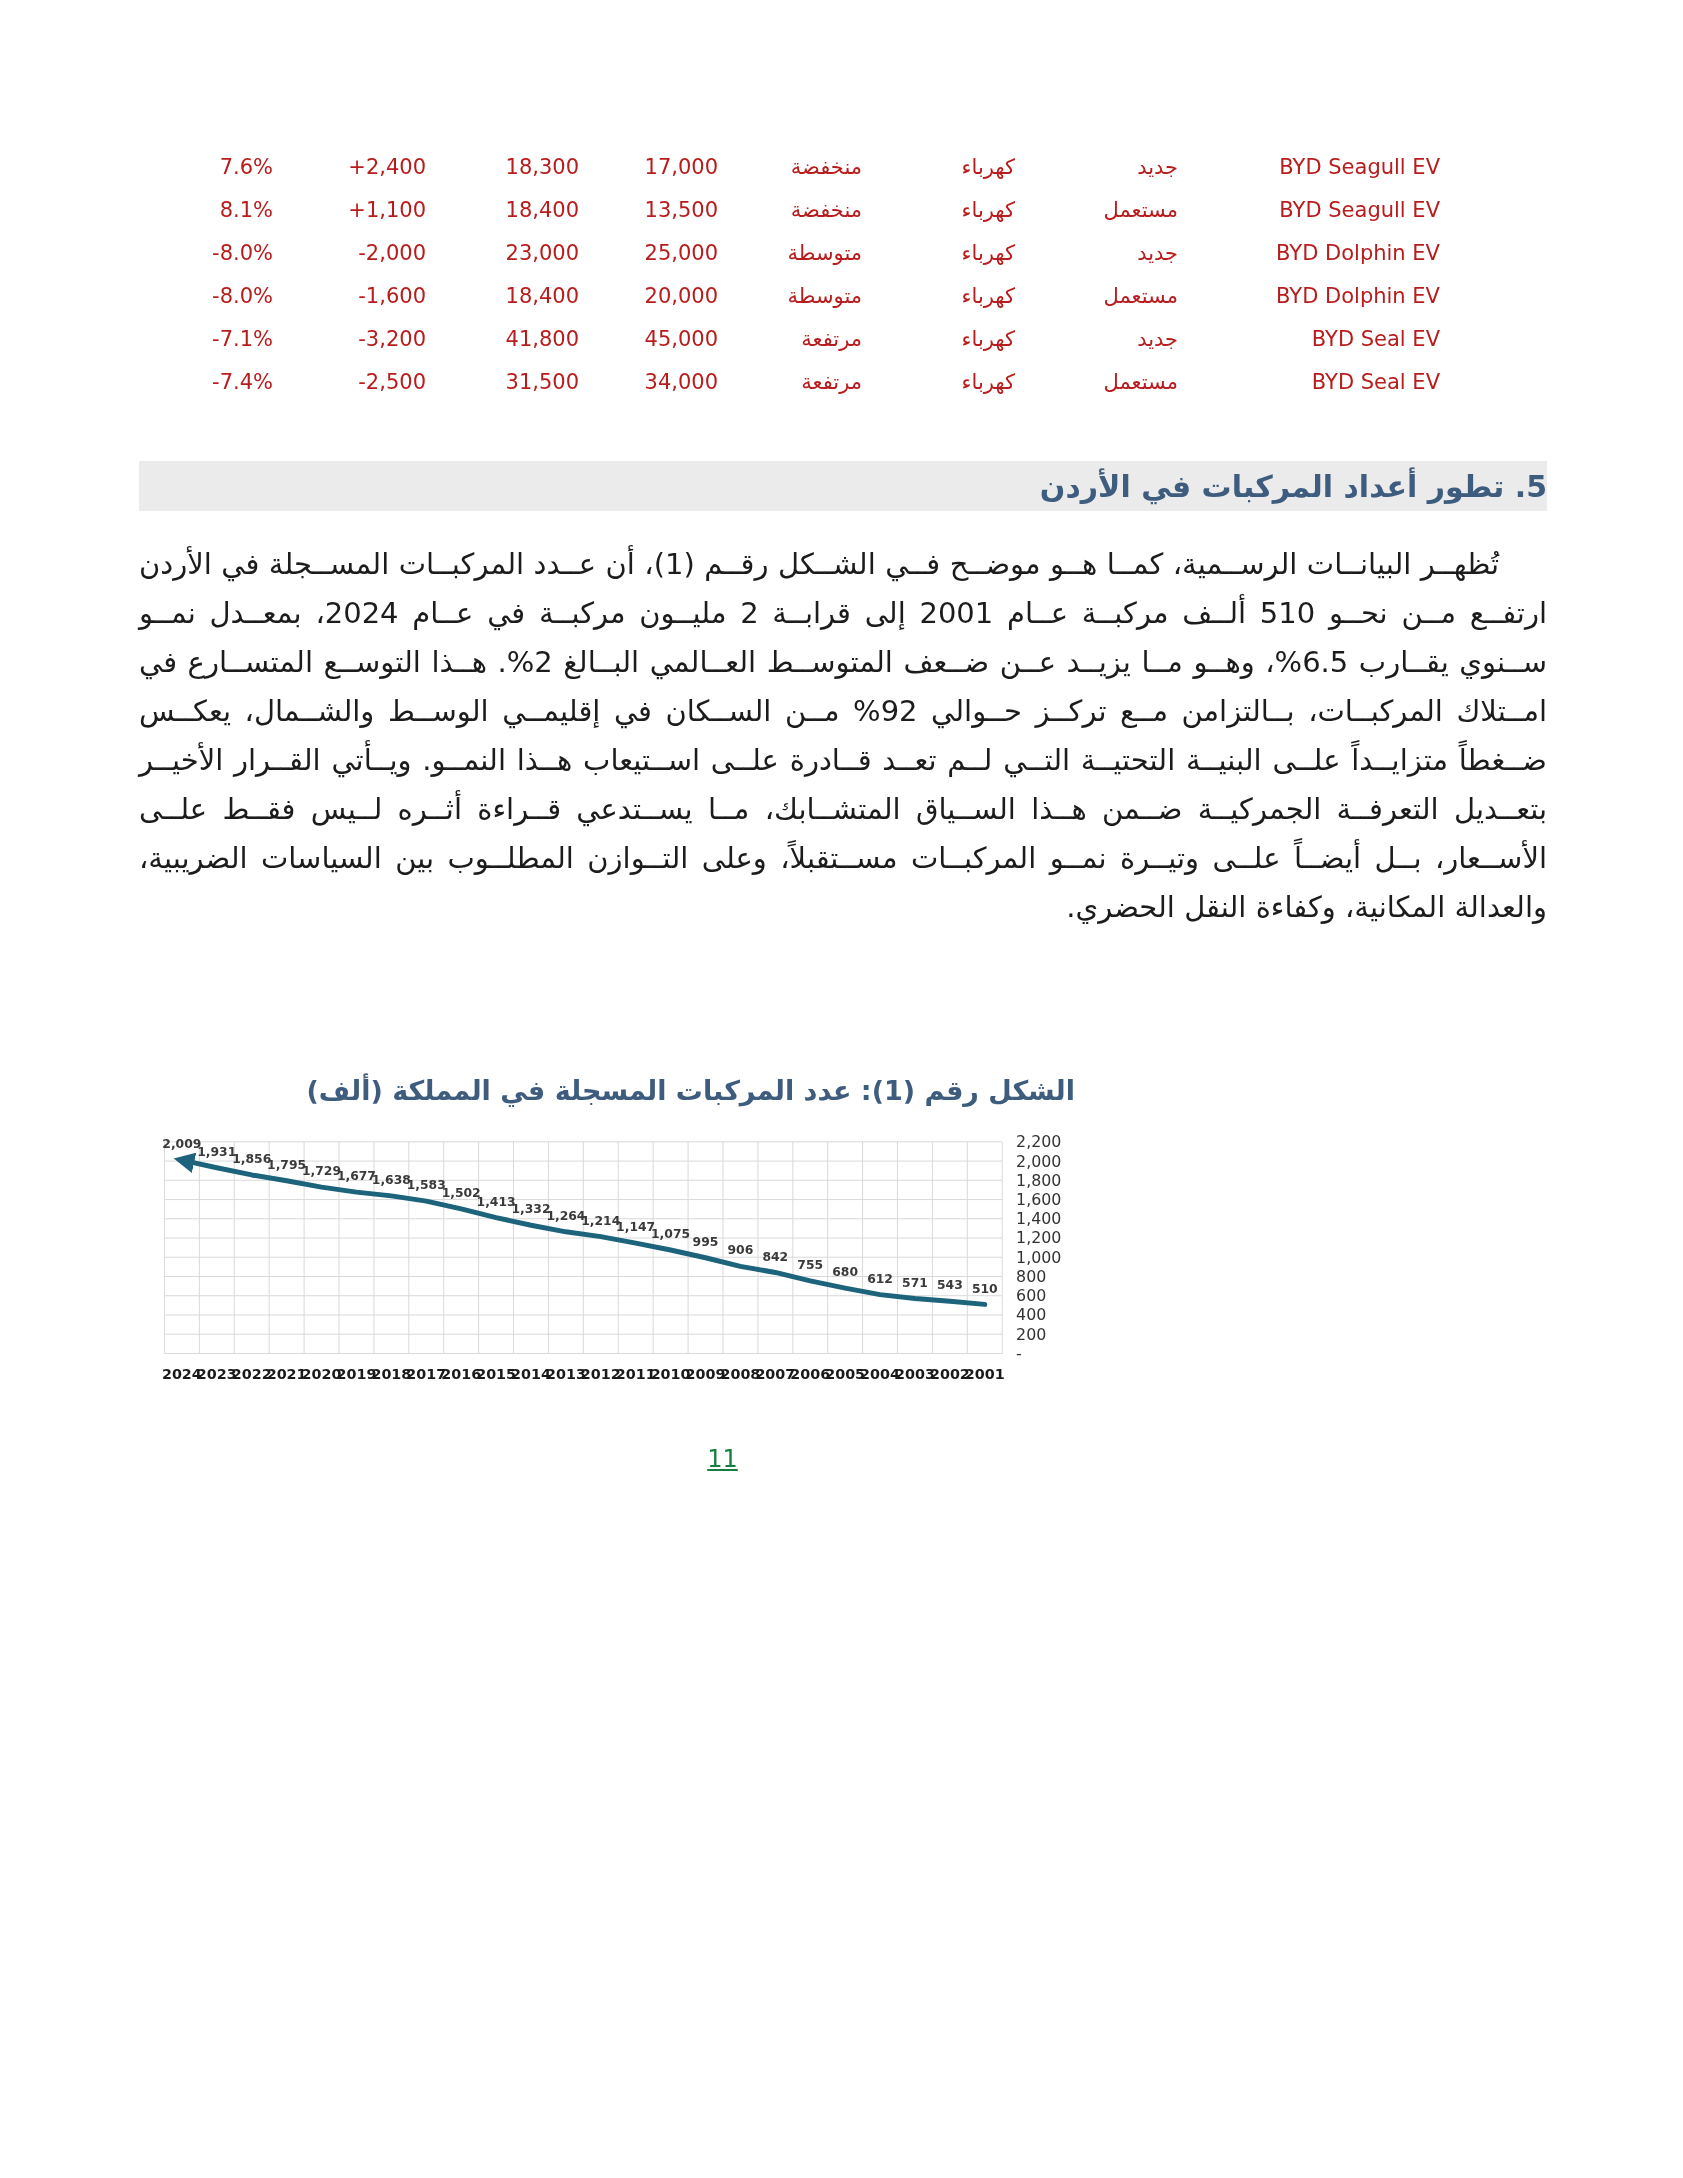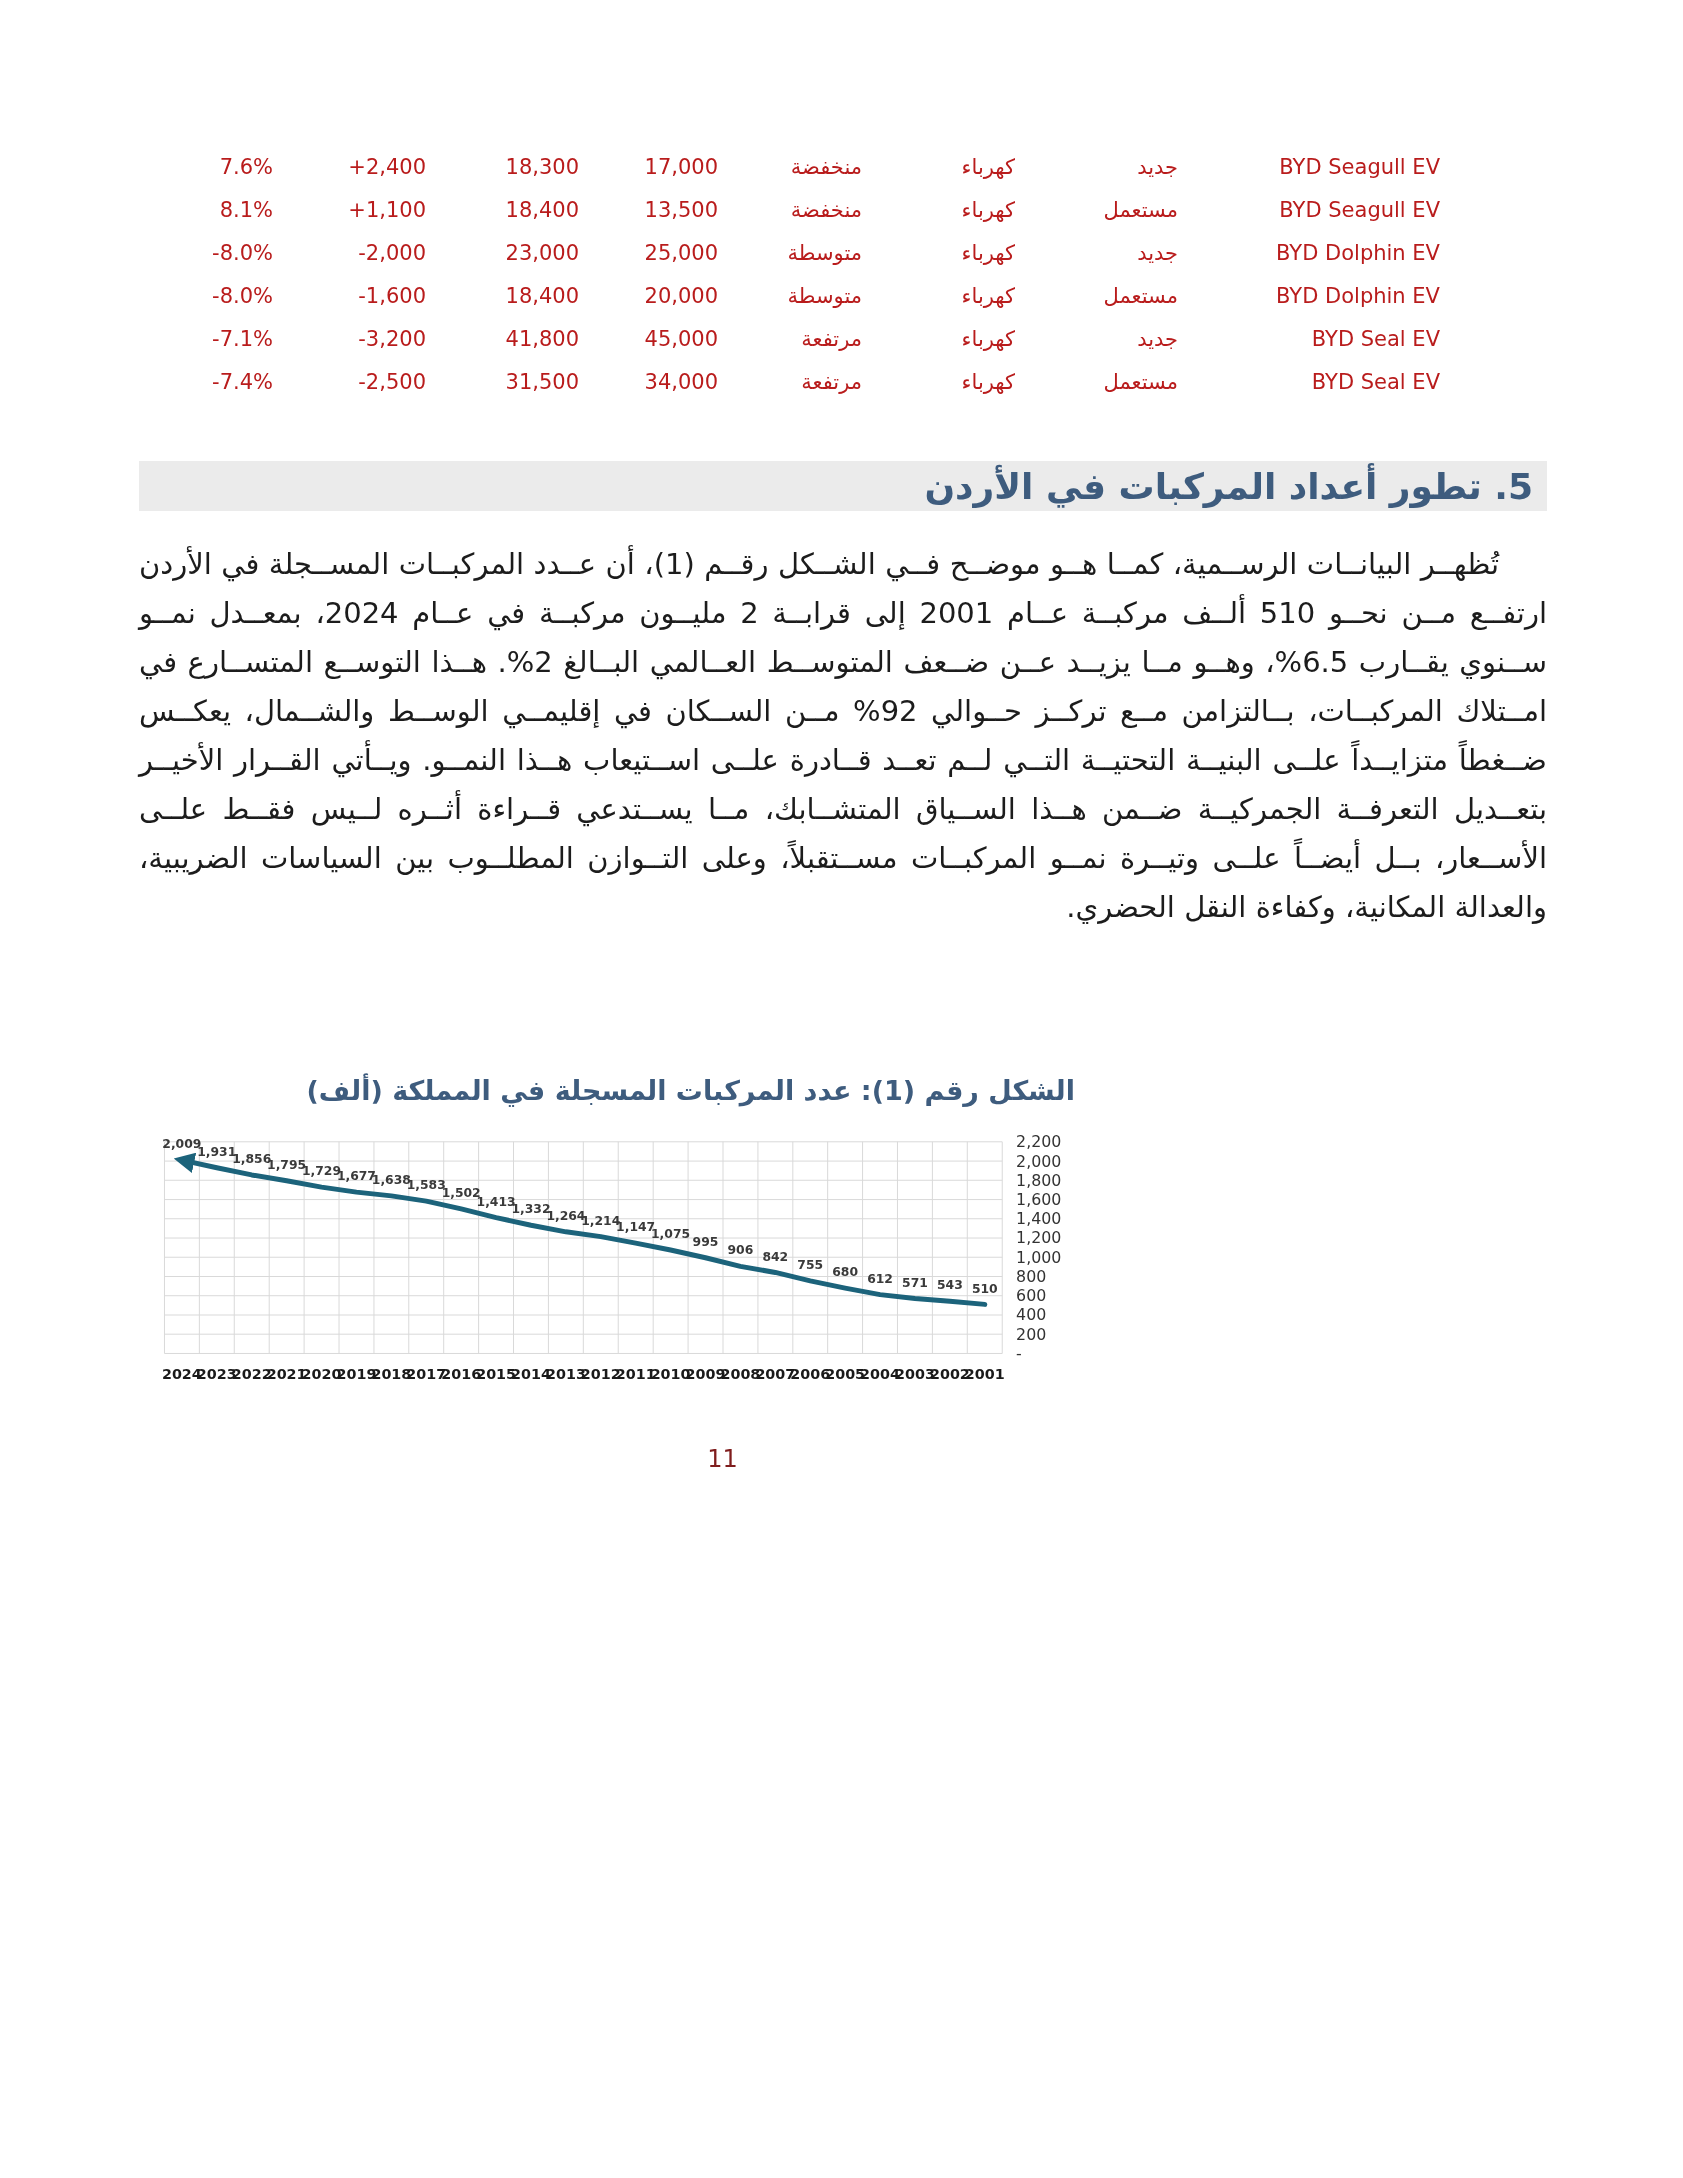--- a/index.html
+++ b/index.html
@@ -16,7 +16,7 @@
   
   .secbar{position:absolute;left:139px;top:461px;width:1408px;height:50px;
           background:#ebebeb;direction:rtl;display:flex;align-items:center;}
-  .secbar .sectext{font-size:36px;font-weight:bold;color:#3e5c7e;padding-right:14px;}
+  .secbar .sectext{font-size:30px;font-weight:bold;color:#3e5c7e;}
   
   .para{position:absolute;left:139px;top:540px;width:1408px;direction:rtl;
         text-align:justify;font-size:29px;line-height:49px;color:#1c1c1c;

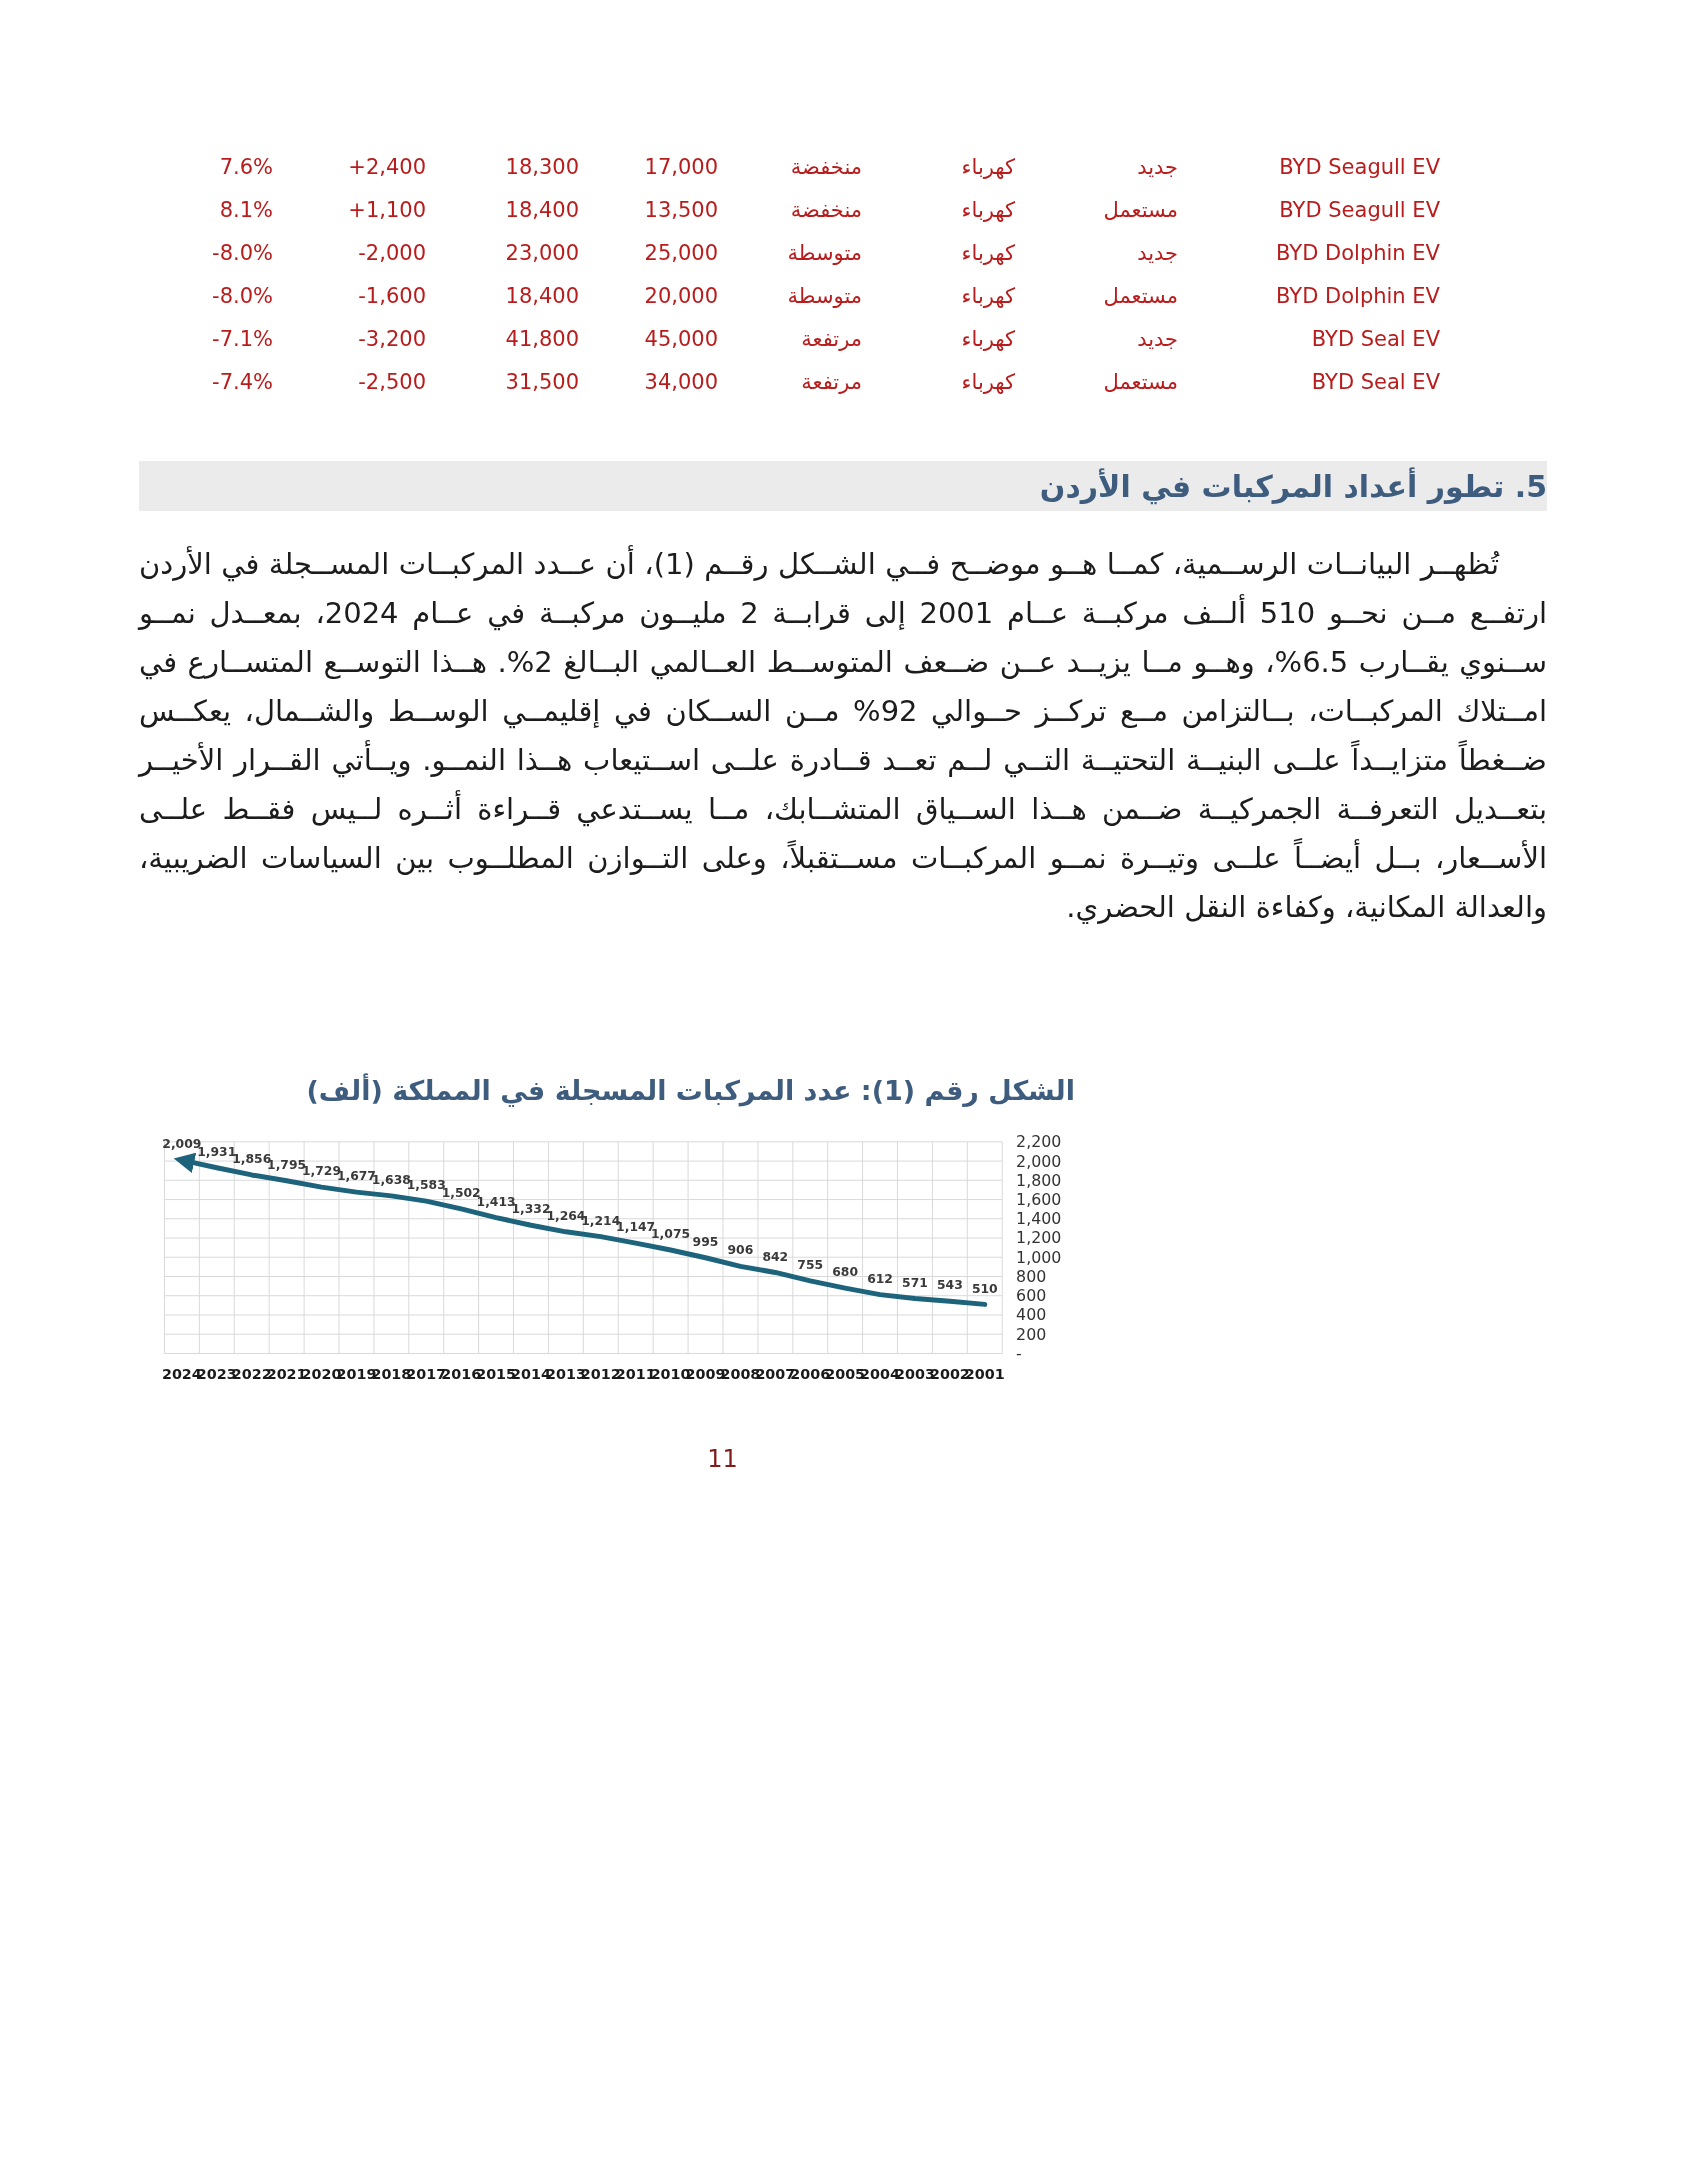--- a/index.html
+++ b/index.html
@@ -28,7 +28,7 @@
   .chartbox svg{display:block;}
   
   .pagenum{position:absolute;left:0;top:1445px;width:1445px;text-align:center;
-           font-size:24px;color:#7f1d1d;}
+           font-size:24px;color:#15803d;text-decoration:underline;}
 </style>
 </head>
 <body>

